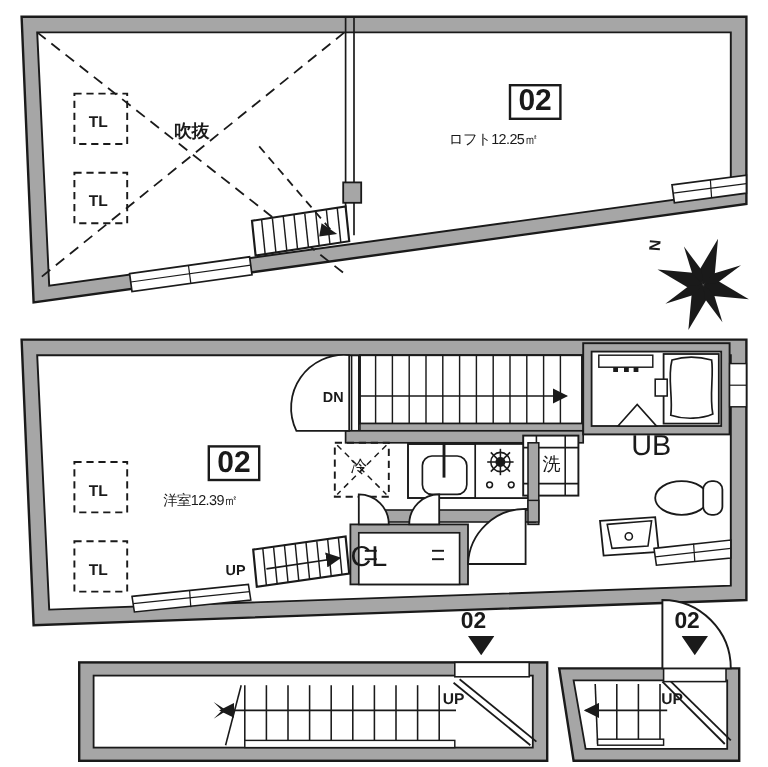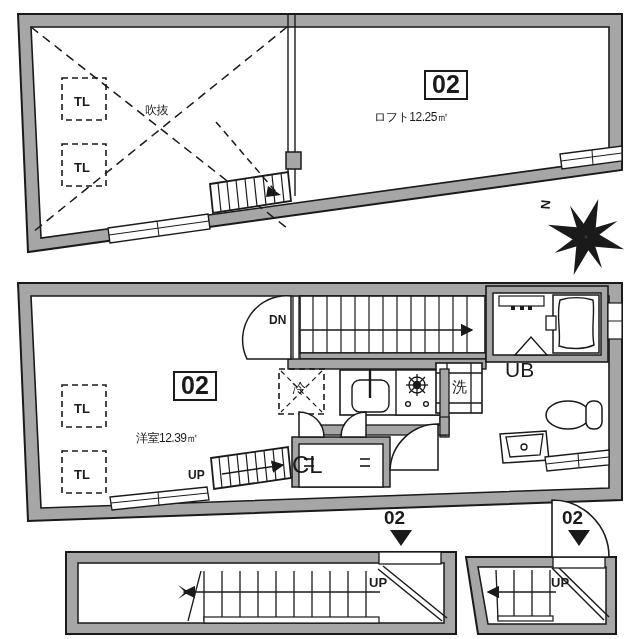--- a/index.html
+++ b/index.html
@@ -13,7 +13,7 @@
   .tiny{font-size:11px;font-weight:600;}
   .arrowlbl{font-size:19px;font-weight:700;}
   .nlabel{font-size:13px;font-weight:700;}
-  .unitlbl{font-size:12px;font-weight:400;letter-spacing:-0.5px;}
+  .unitlbl{font-size:15px;font-weight:700;letter-spacing:-0.5px;}
 </style>
 </head>
 <body>

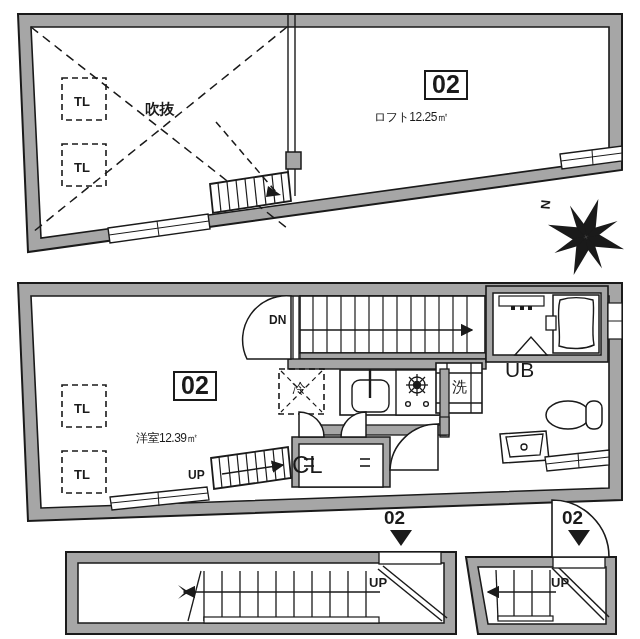--- a/index.html
+++ b/index.html
@@ -323,7 +323,7 @@
 <div class="lbl tiny" style="left:74px; top:401px; font-size:13px;">TL</div>
 <div class="lbl tiny" style="left:74px; top:467px; font-size:13px;">TL</div>
 
-<div class="lbl" style="left:269px; top:313px; font-size:12px; font-weight:600;text-align:right;">DN</div>
+<div class="lbl" style="left:269px; top:324px; font-size:12px; font-weight:600;text-align:right;">DN</div>
 
 <div class="lbl" style="left:188px; top:468px; font-size:12px; font-weight:600;">UP</div>
 

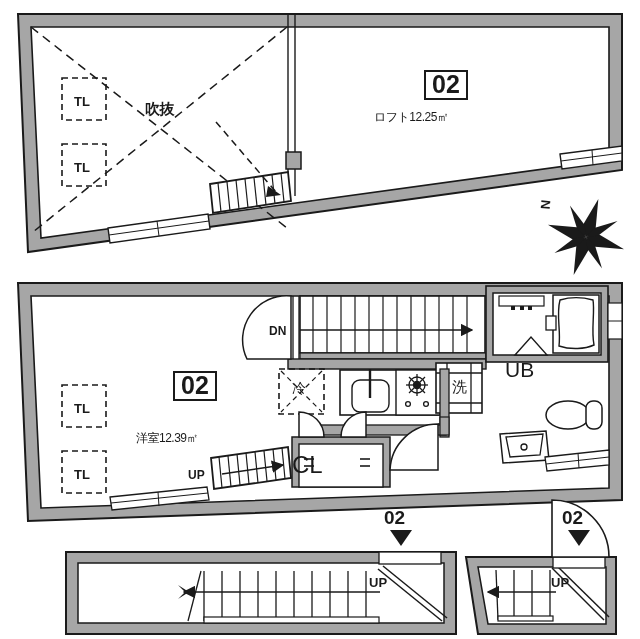--- a/index.html
+++ b/index.html
@@ -333,7 +333,7 @@
 
 <div class="lbl" style="left:452px; top:378px; font-size:15px; font-weight:500;">洗</div>
 
-<div class="lbl" style="left:505px; top:358px; font-size:21px; font-weight:500;">UB</div>
+<div class="lbl" style="left:526px; top:358px; font-size:24px; font-weight:500;">UB</div>
 
 <div class="lbl" style="left:384px; top:507px;">
   <span class="arrowlbl">02</span>

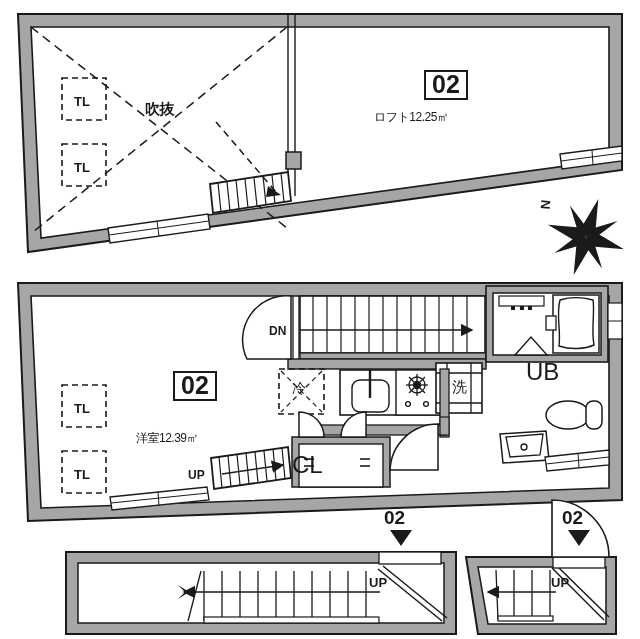--- a/index.html
+++ b/index.html
@@ -316,7 +316,7 @@
 <div class="lbl" style="left:173px; top:371px;">
   <span class="roombox">02</span>
 </div>
-<div class="lbl" style="left:136px; top:408px;margin-top:20px;">
+<div class="lbl" style="left:136px; top:408px;">
   <span class="areatxt">洋室12.39</span><span class="areatxt">㎡</span>
 </div>
 

